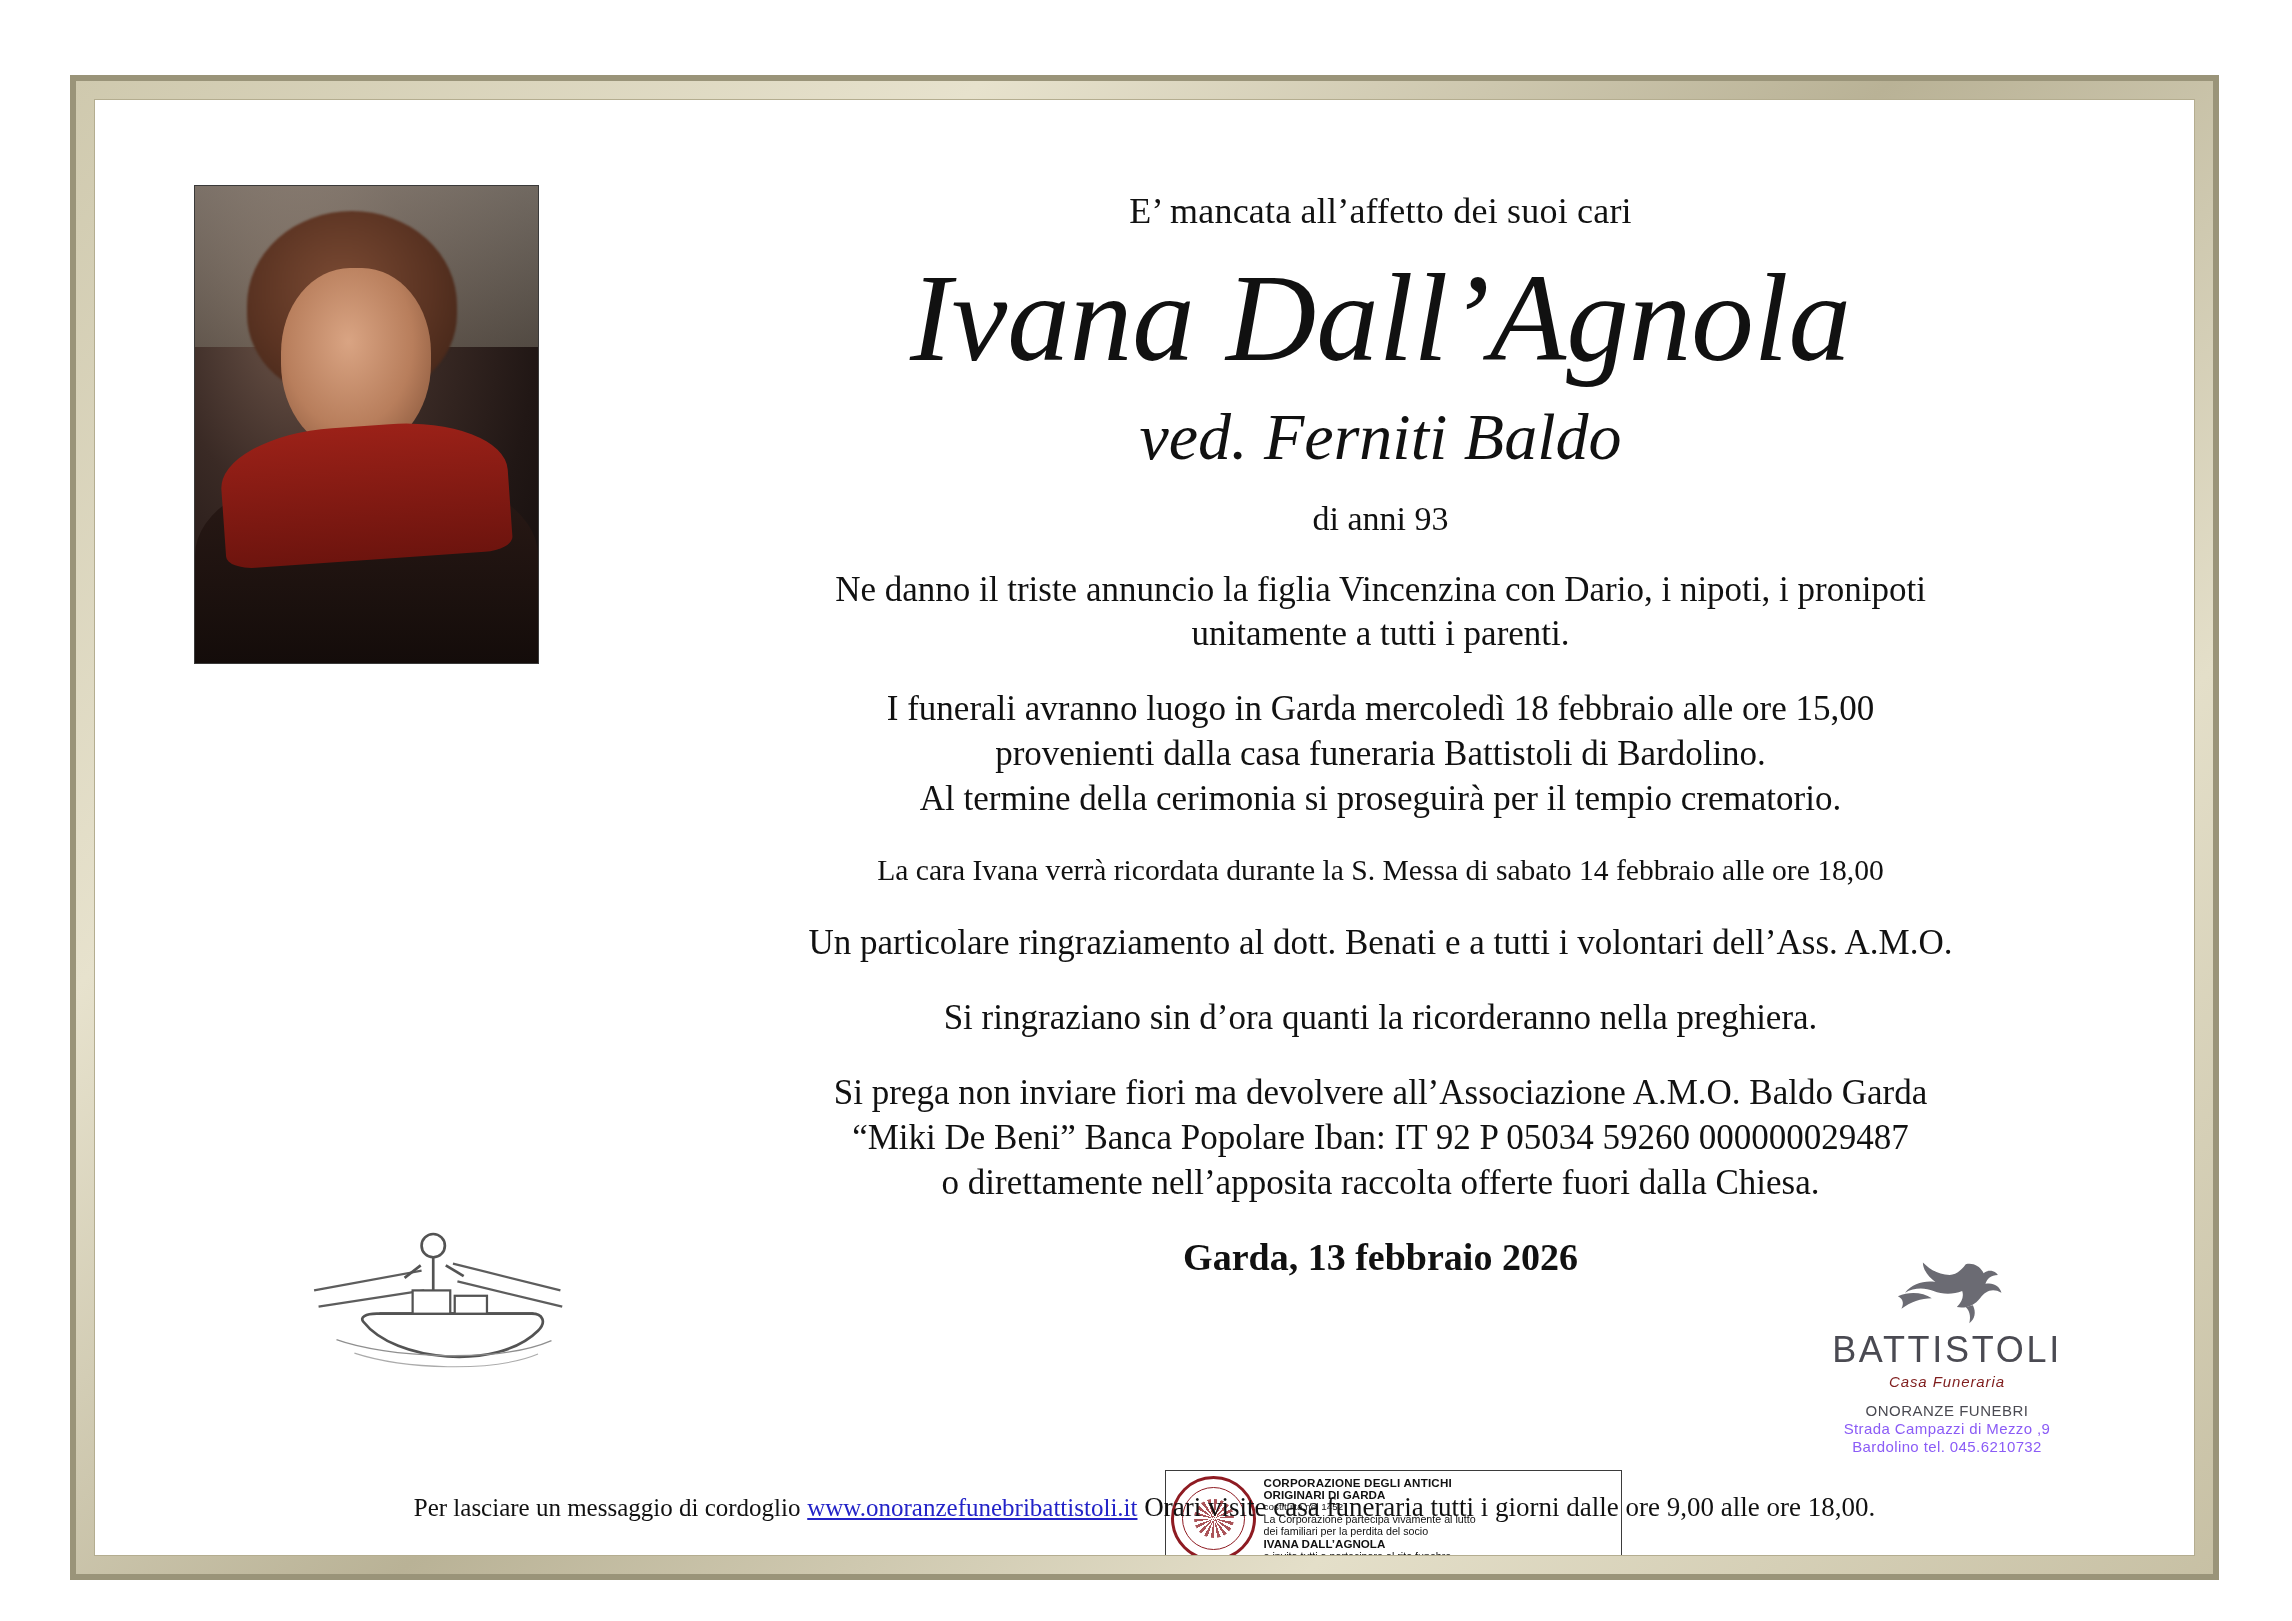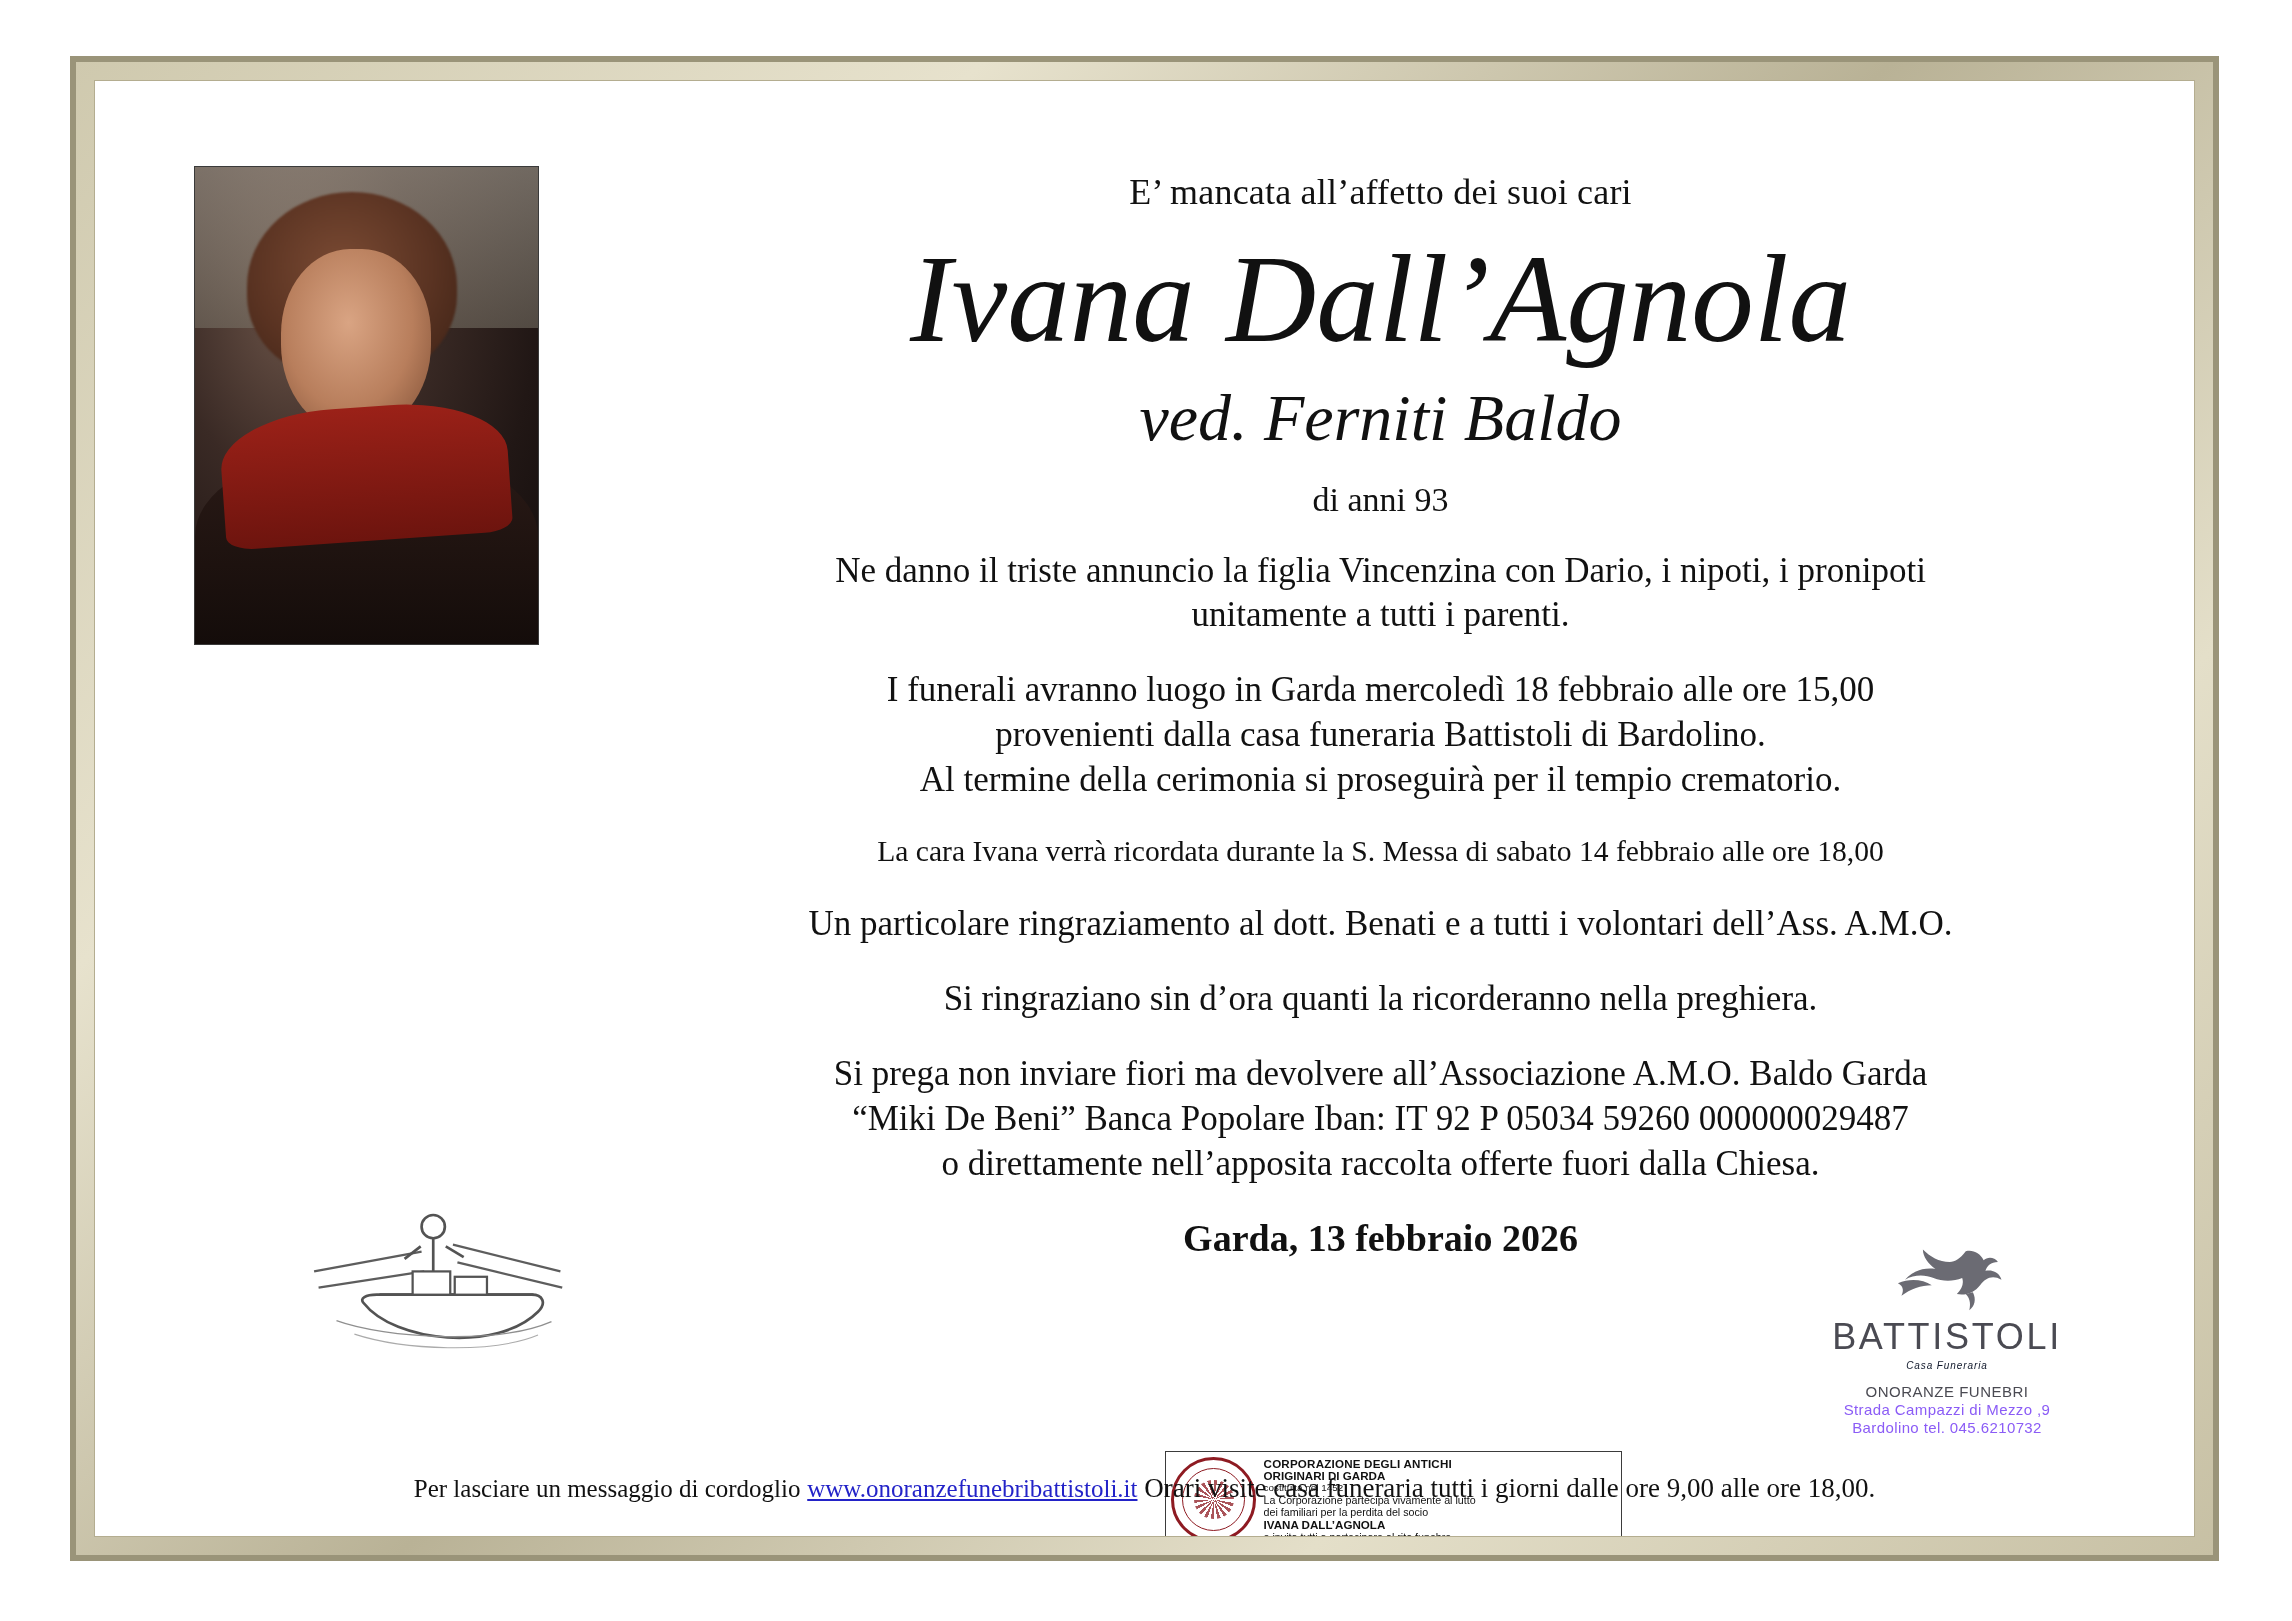--- a/index.html
+++ b/index.html
@@ -19,6 +19,7 @@
     width: 2293px;
     height: 1267px;
     background: #ffffff;
+    margin-top: 19px;
   }
 
   

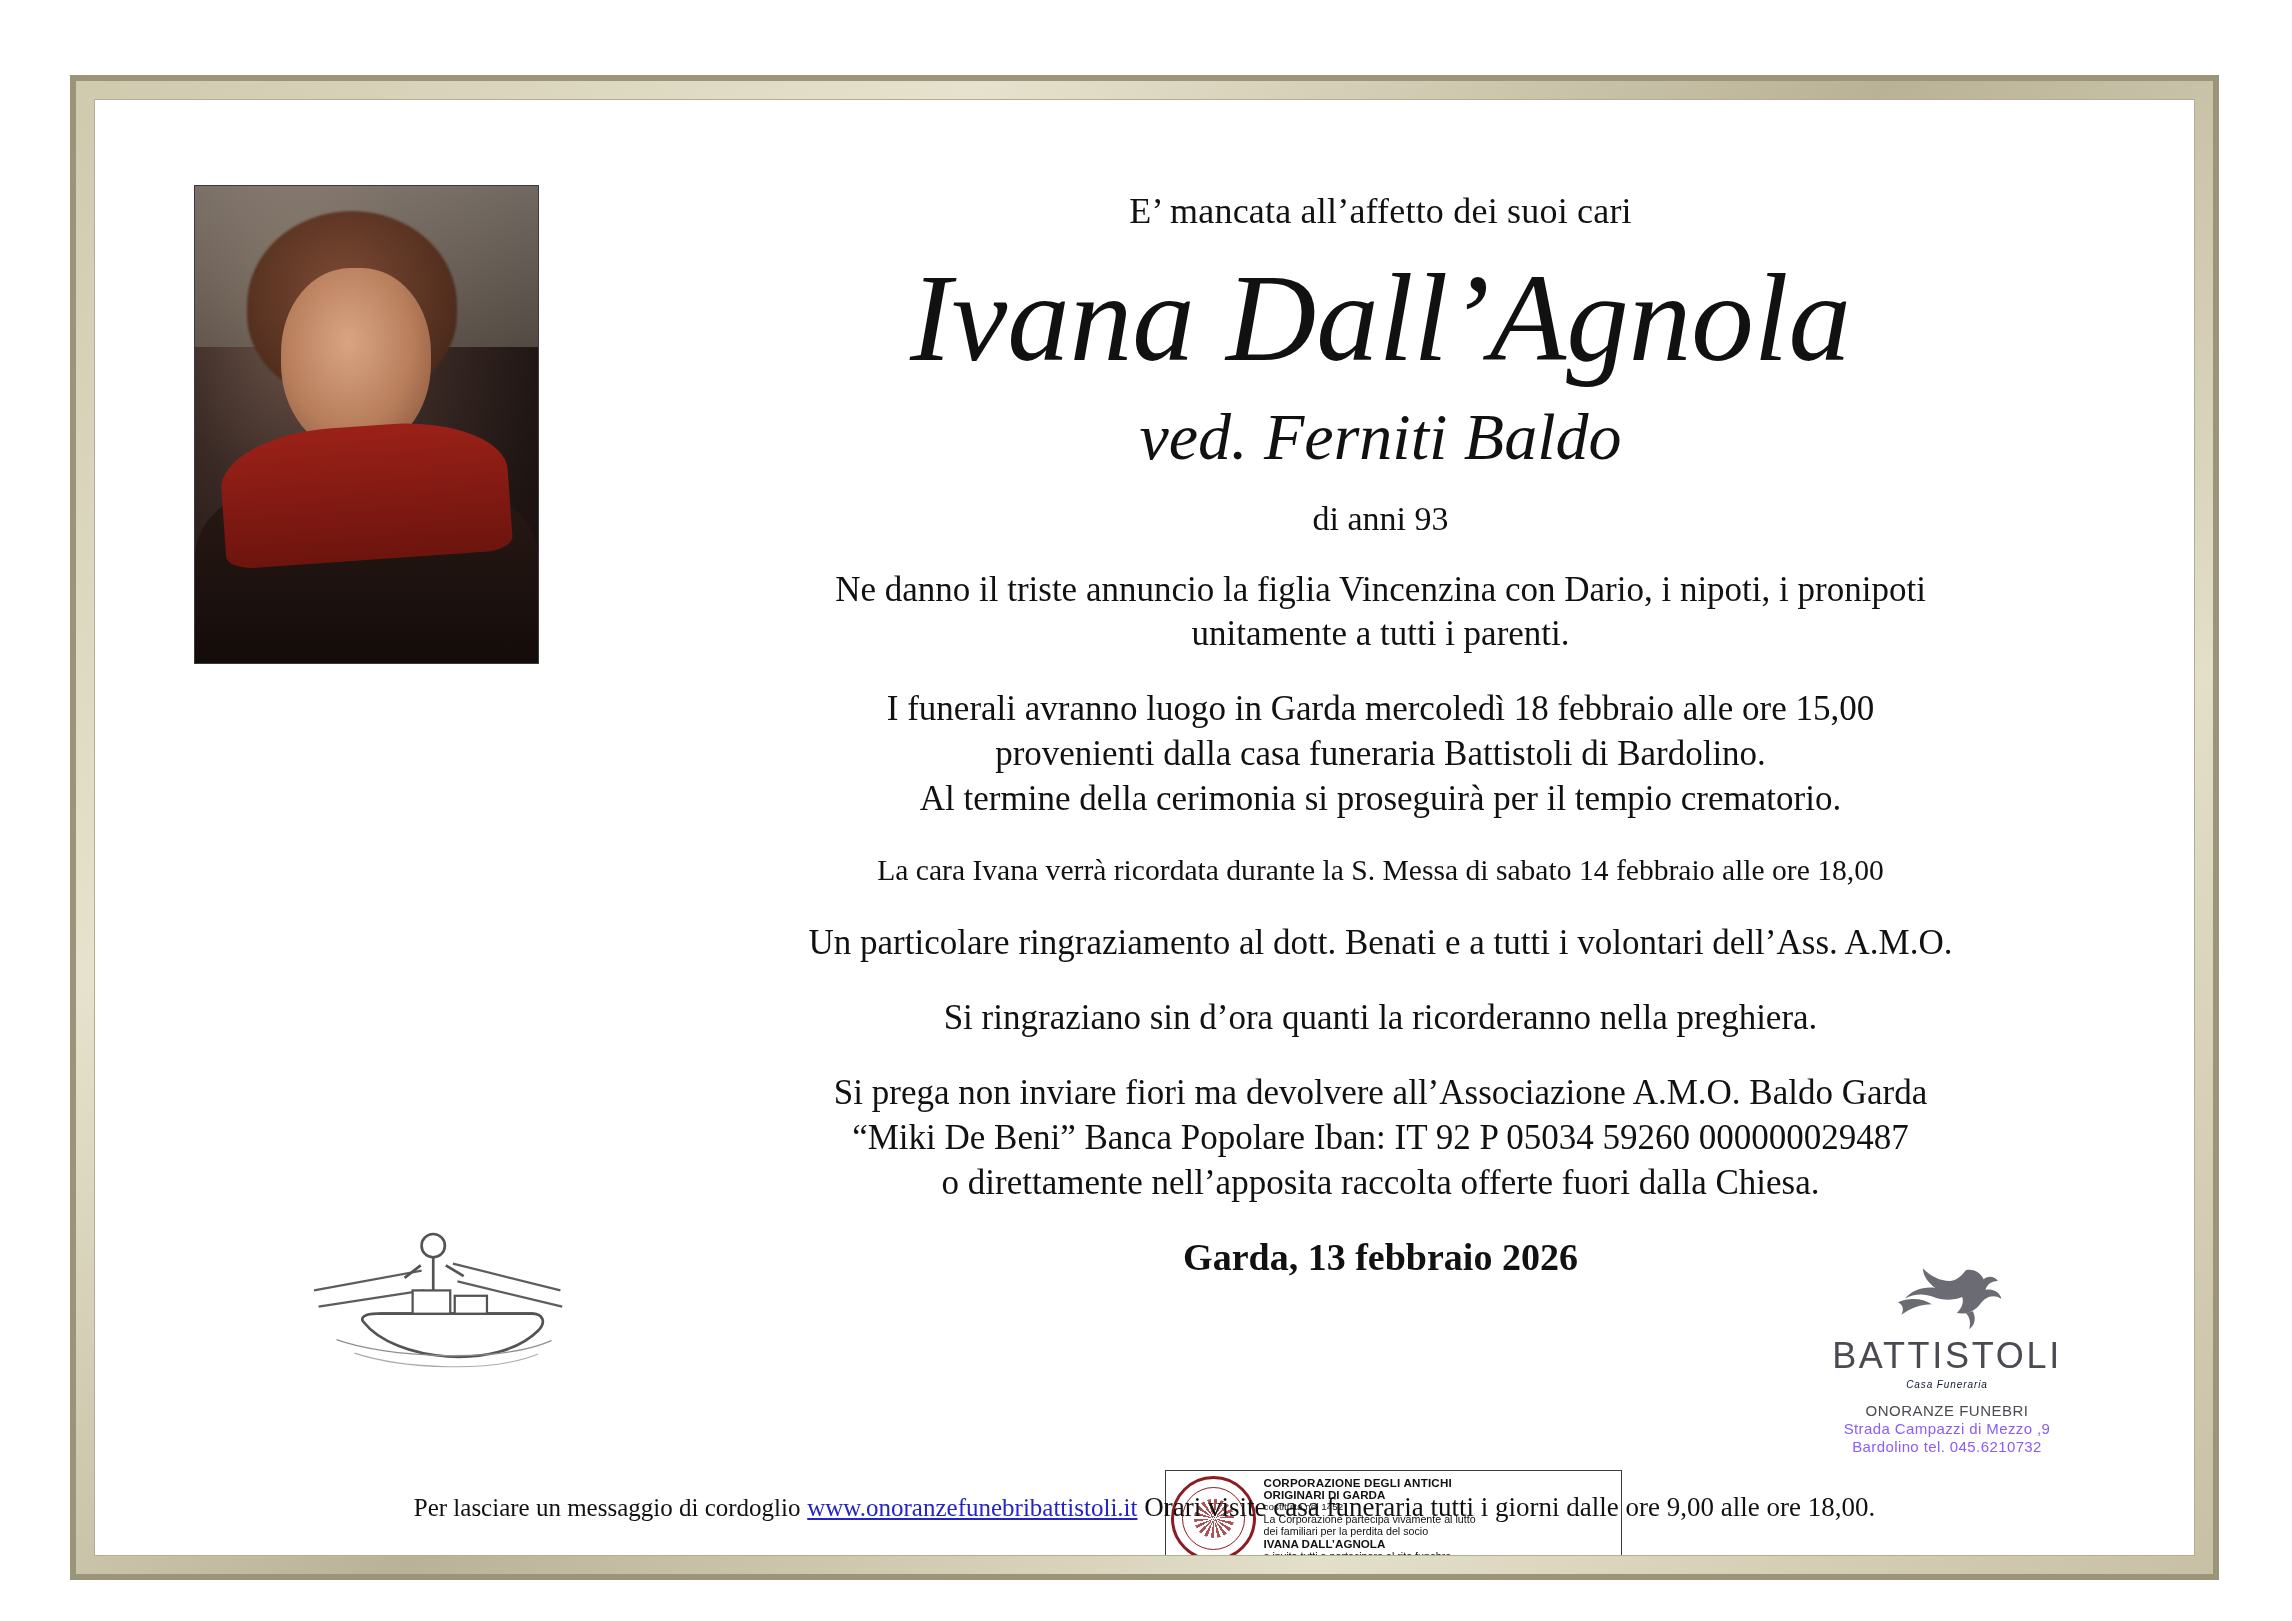--- a/index.html
+++ b/index.html
@@ -250,9 +250,9 @@
     margin-top: 3.6px;
   }
   .logo .sub {
-    font-size: 10px;
+    font-size: 15px;
     letter-spacing: 0.9px;
-    color: #0f172a;
+    color: #7f1d1d;
     font-style: italic;
     margin-top: 1.8px;
   }

